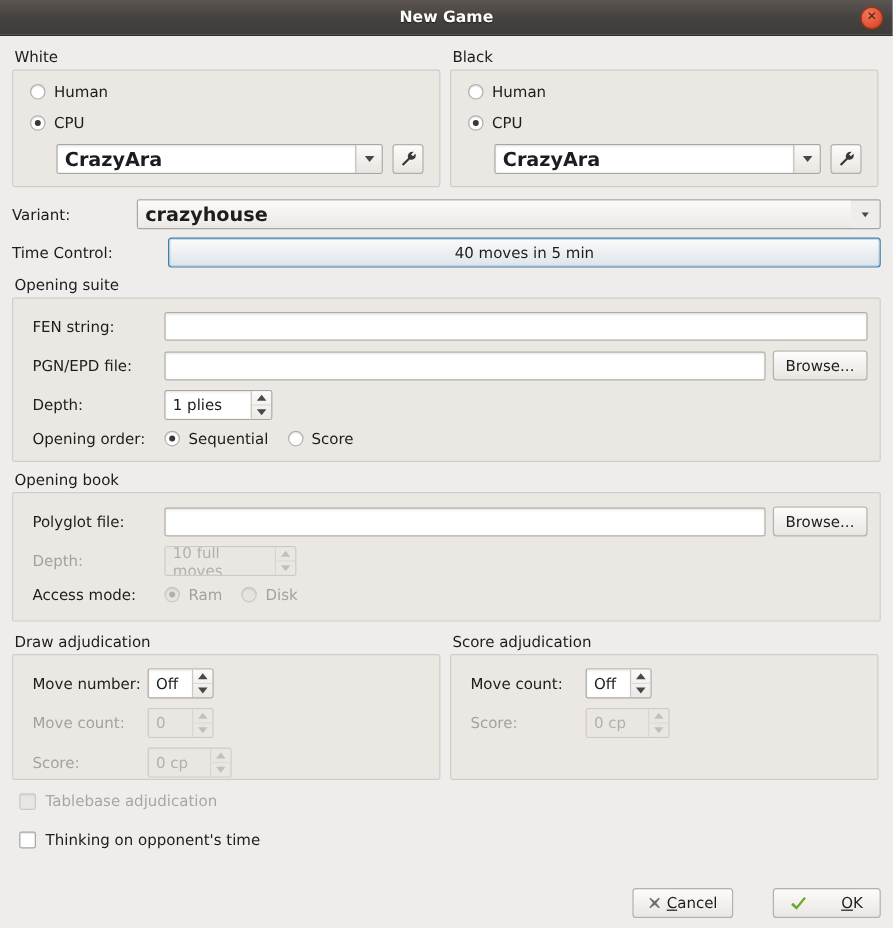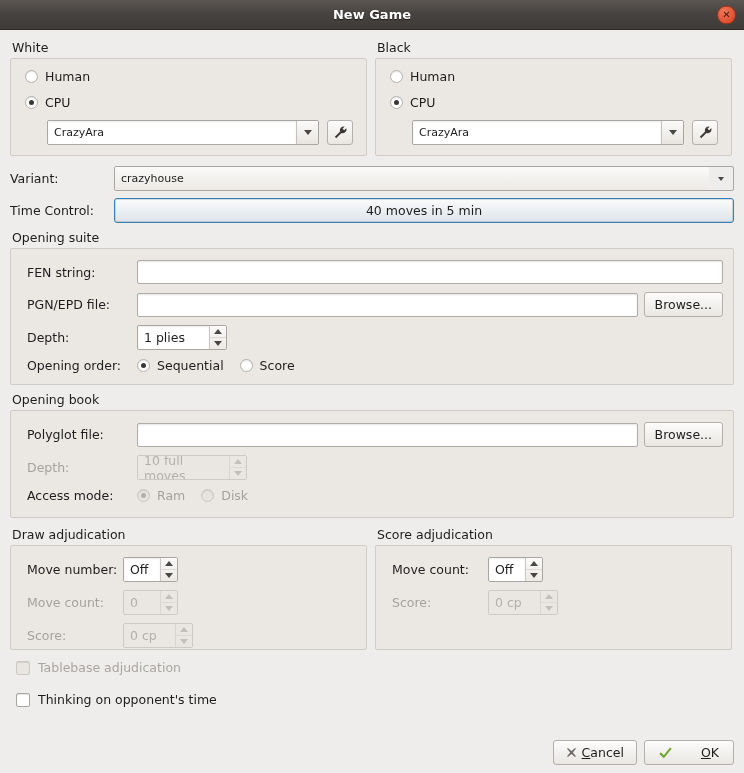--- a/index.html
+++ b/index.html
@@ -93,8 +93,9 @@
   }
   .combo .cval{
     flex:1; background:#ffffff; padding:0 6px;
-    display:flex; align-items:center; font-size:11px;
+    display:flex; align-items:center; font-size:16px;
     box-shadow:inset 0 1px 2px rgba(0,0,0,.08);
+    font-weight:bold;
   }
   .combo.flat .cval{
     background:linear-gradient(to bottom,#fbfaf9 0%, #ece9e5 100%);

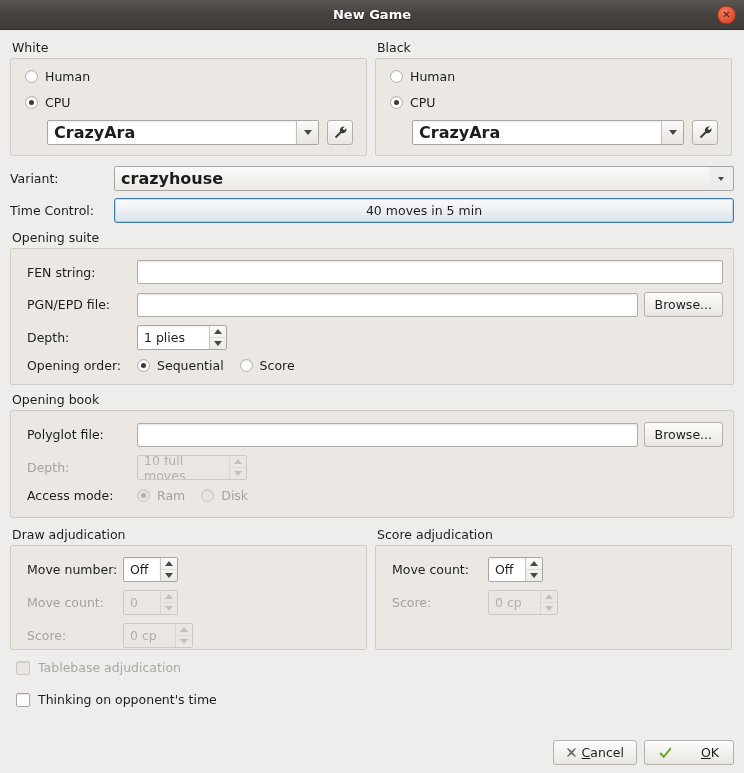--- a/index.html
+++ b/index.html
@@ -118,7 +118,7 @@
     background:linear-gradient(to bottom,#fdfcfb 0%, #e9e6e2 100%);
     border:1px solid #b4b1ad; border-radius:3px;
     display:inline-flex; align-items:center; justify-content:center;
-    font-size:12.5px; cursor:pointer; white-space:nowrap;
+    font-size:12.5px; cursor:pointer; white-space:nowrap;margin-left:26px;
   }
   .btn.icon{ width:26px; padding:0; }
   .btn.focus{

